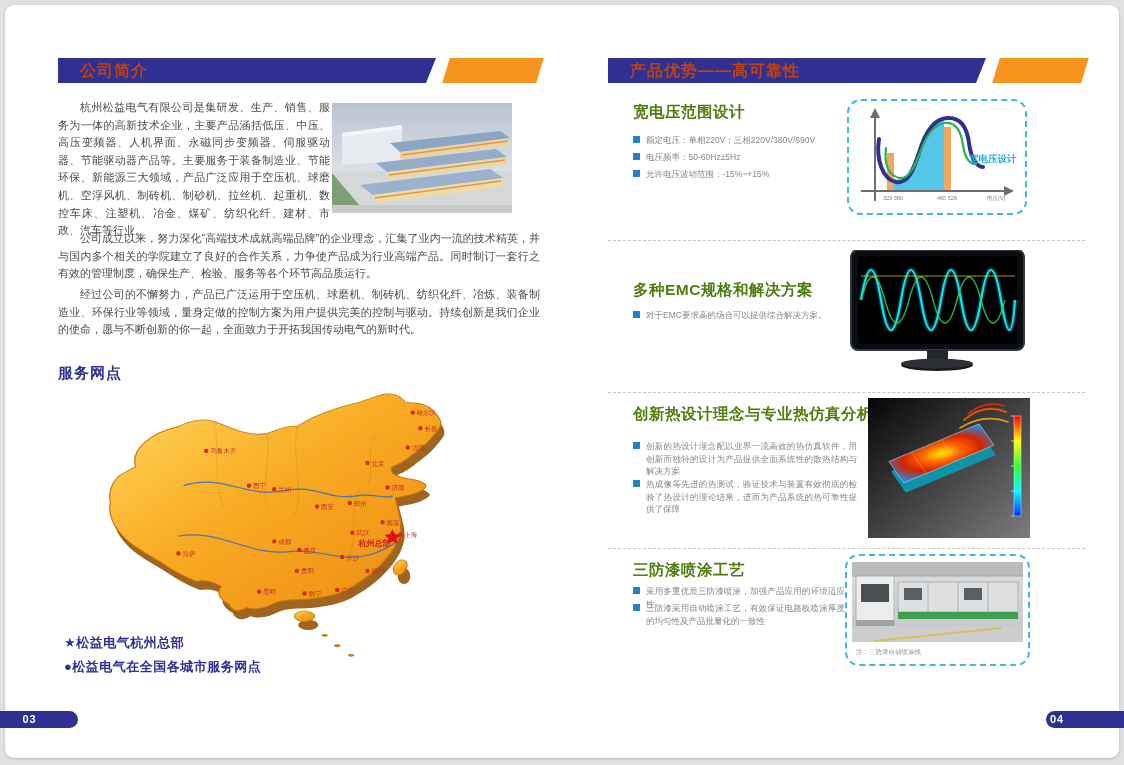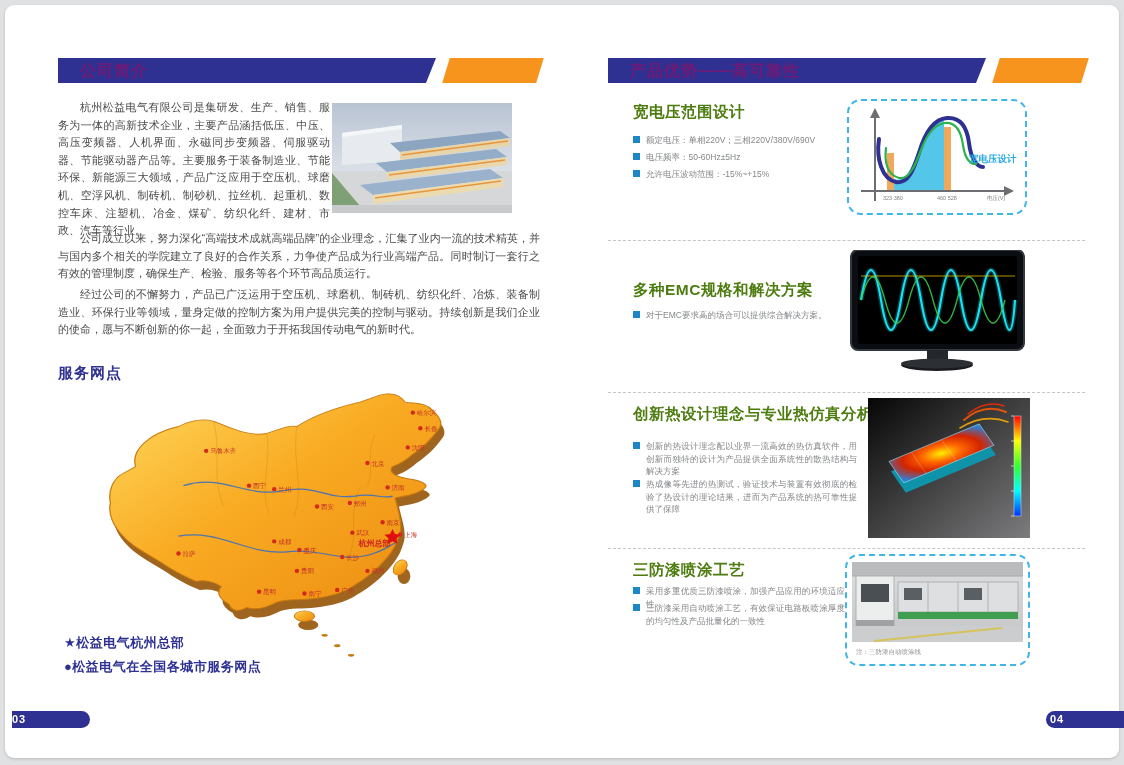--- a/index.html
+++ b/index.html
@@ -12,7 +12,7 @@
   .hdr .blue { position:absolute; left:0; top:0; height:25px; background:#2e3192;
                clip-path:polygon(0 0,100% 0,calc(100% - 10px) 100%,0 100%); }
   .hdr .orange { position:absolute; top:0; height:25px; background:#f7941e; transform:skewX(-17deg); }
-  .hdr .title { position:absolute; left:22px; top:0; line-height:25px; color:#701a75; font-weight:bold;
+  .hdr .title { position:absolute; left:22px; top:0; line-height:25px; color:#c2410c; font-weight:bold;
                 font-size:16px; letter-spacing:1px; white-space:nowrap; }
 
   .para { position:absolute; font-size:11px; line-height:17.6px; color:#4a4a4c; text-align:justify;

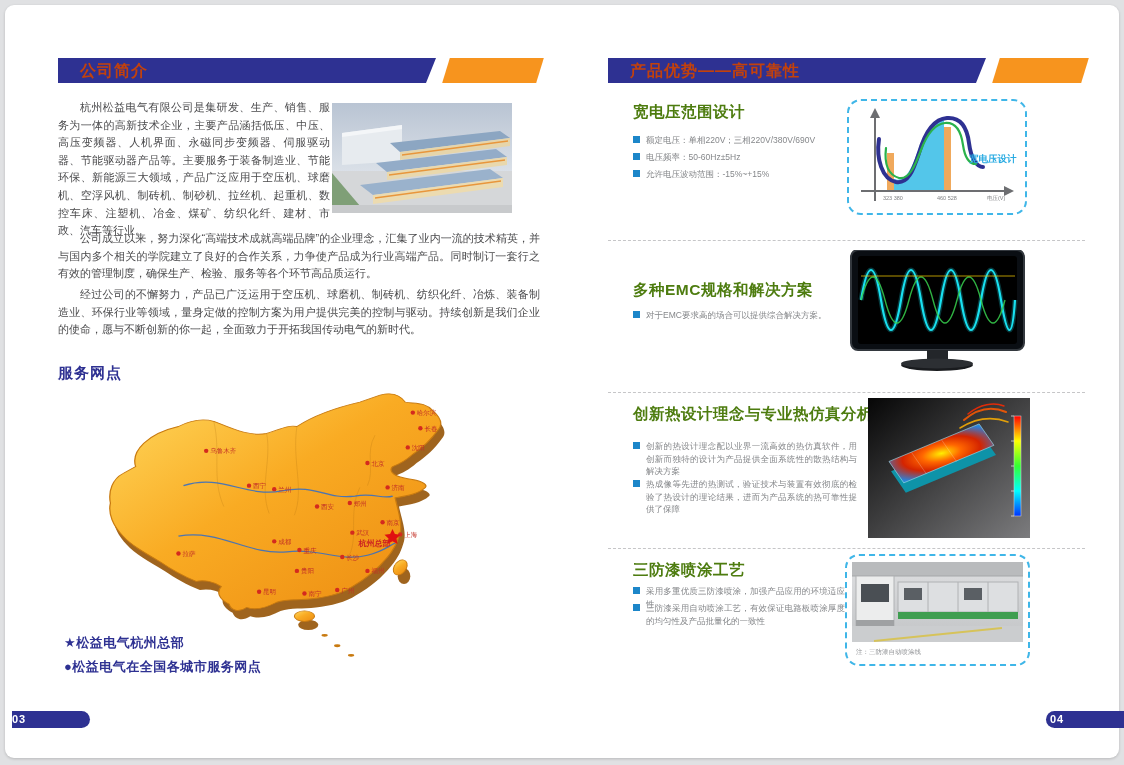--- a/index.html
+++ b/index.html
@@ -23,7 +23,7 @@
 
   .page-tab { position:absolute; top:711px; width:78px; height:17px; background:#2e3192; color:#fff;
               font-size:11px; font-weight:bold; line-height:17px; letter-spacing:1px; }
-  .tab-left { left:12px; border-radius:0 9px 9px 0; text-align:left; padding-right:19px; }
+  .tab-left { left:0; border-radius:0 9px 9px 0; text-align:center; padding-right:19px; }
   .tab-right { right:0; border-radius:9px 0 0 9px; text-align:left; padding-left:4px; }
 
   .sec-title { position:absolute; font-size:15.5px; font-weight:bold; color:#4d7c0f; letter-spacing:.5px; white-space:nowrap; }

